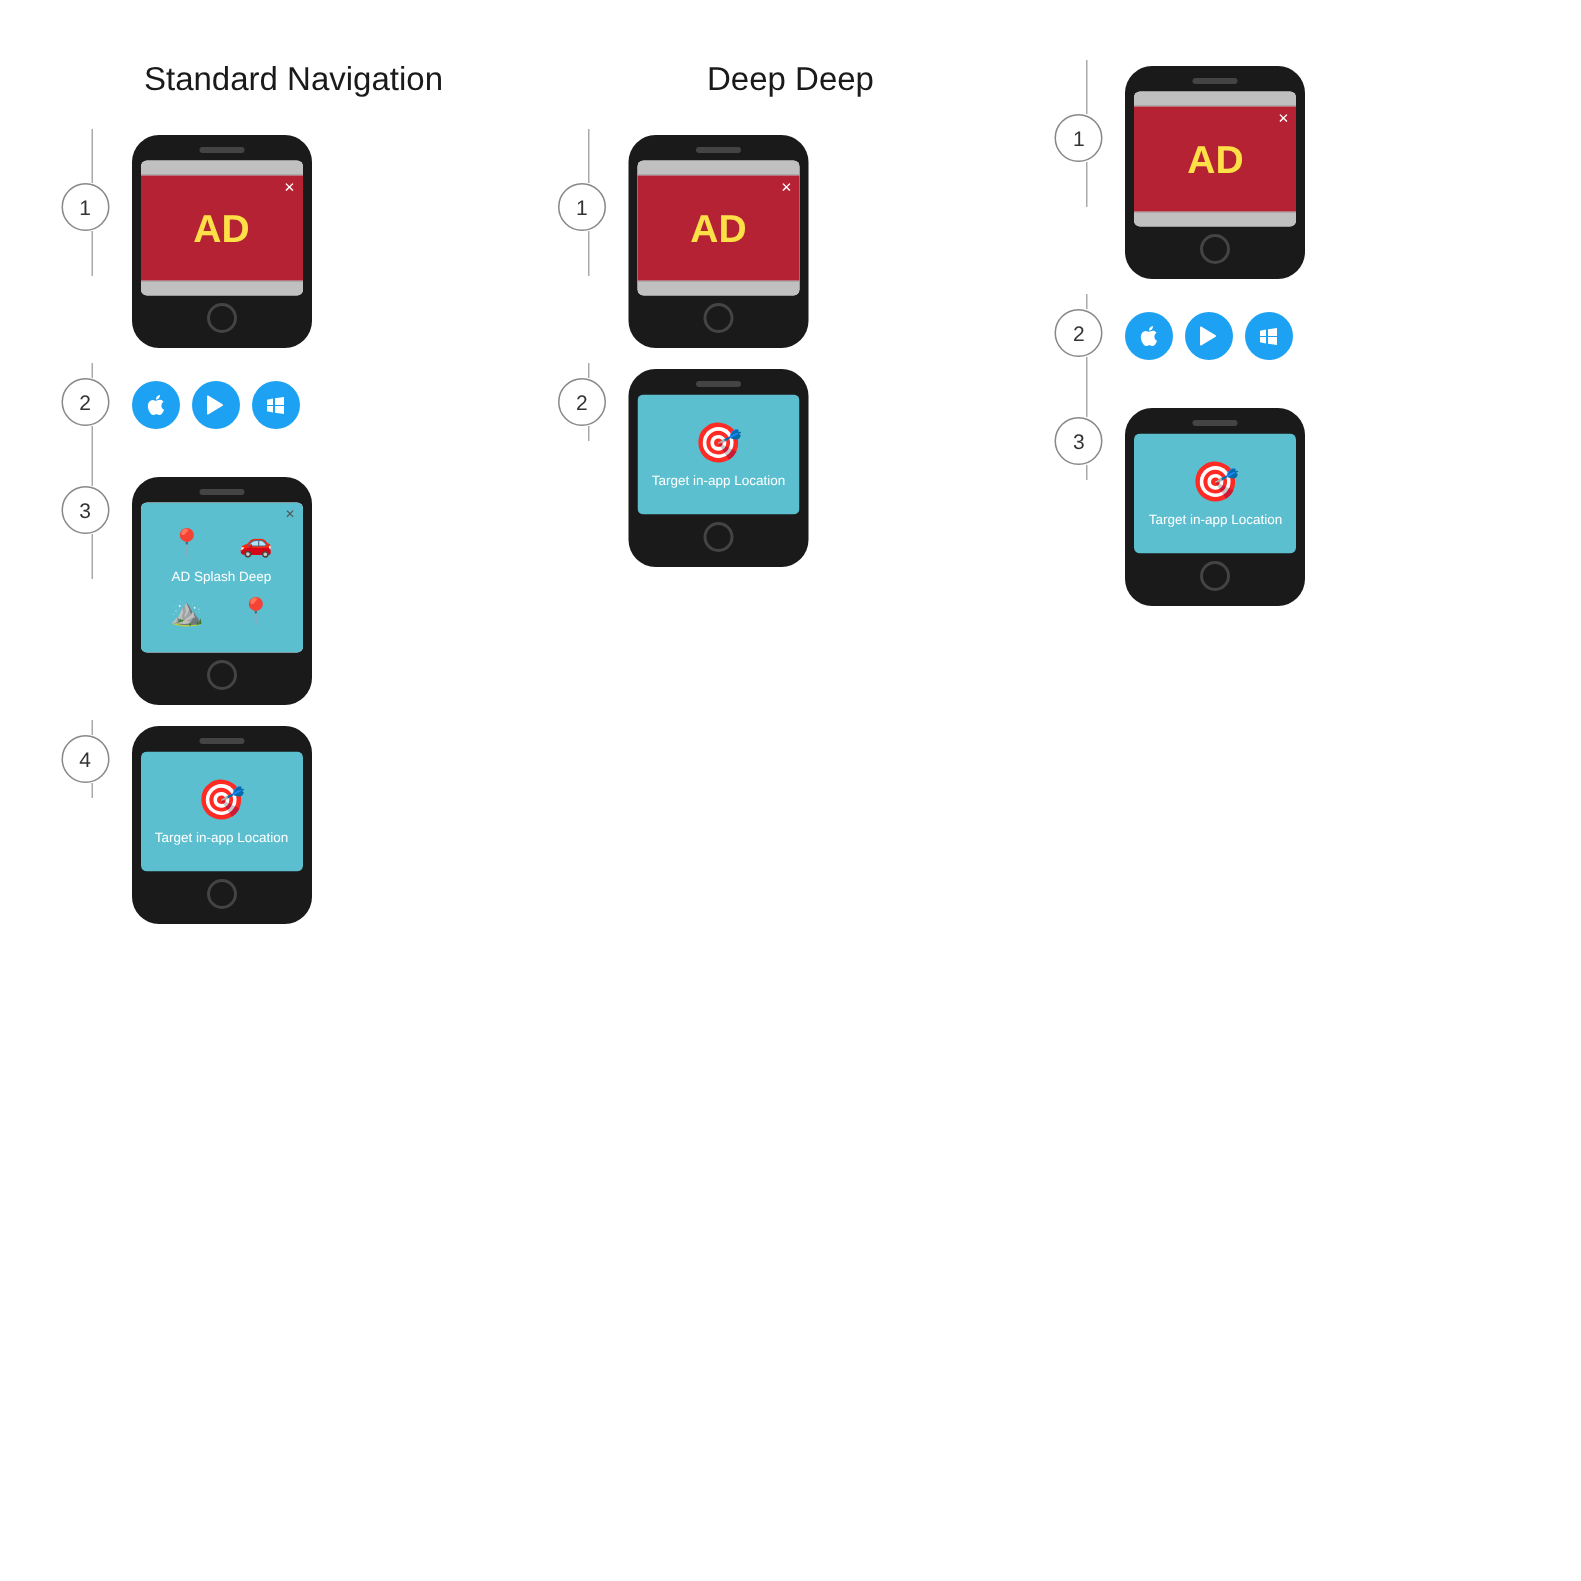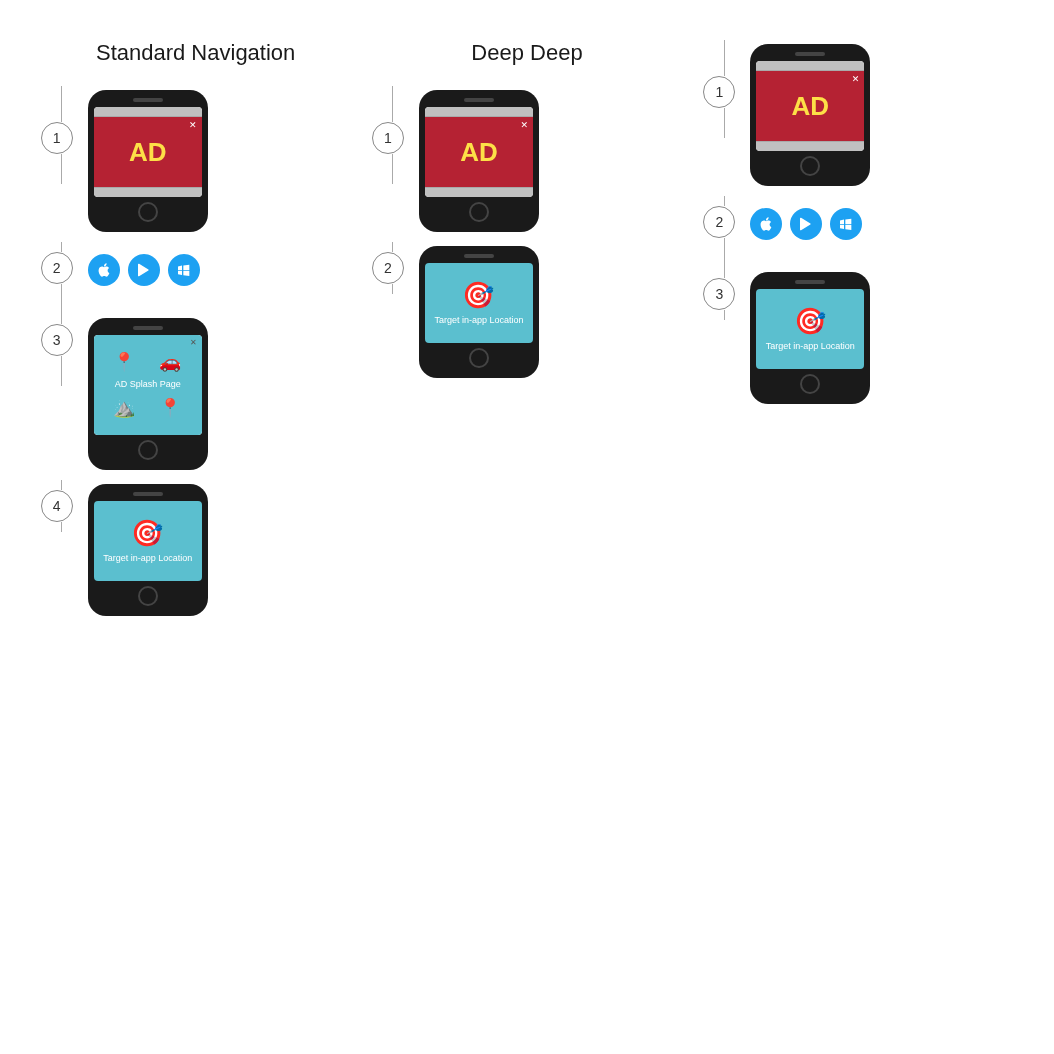--- a/index.html
+++ b/index.html
@@ -326,7 +326,7 @@
                 <span class="splash-icon" style="color:#f0a500;">📍</span>
                 <span class="splash-icon" style="color:#f0a500;">🚗</span>
               </div>
-              <div class="splash-label">AD Splash Page</div>
+              <div class="splash-label">AD Splash Deep</div>
               <div class="splash-icons-row">
                 <span class="splash-icon" style="color:#f0a500;">⛰️</span>
                 <span class="splash-icon" style="color:#f0a500;">📍</span>

